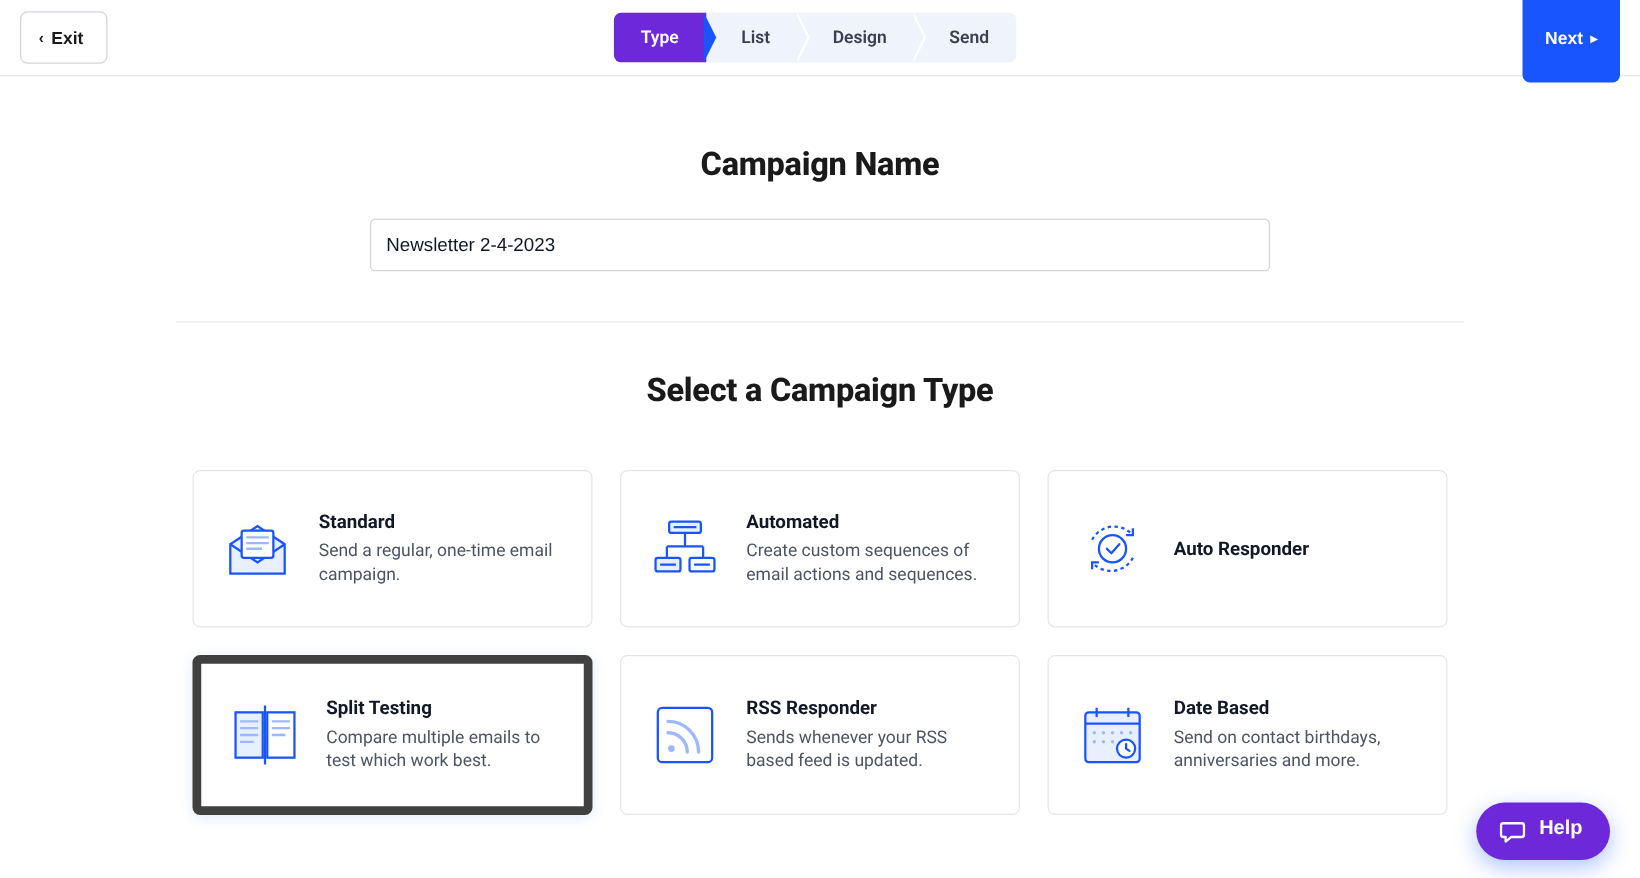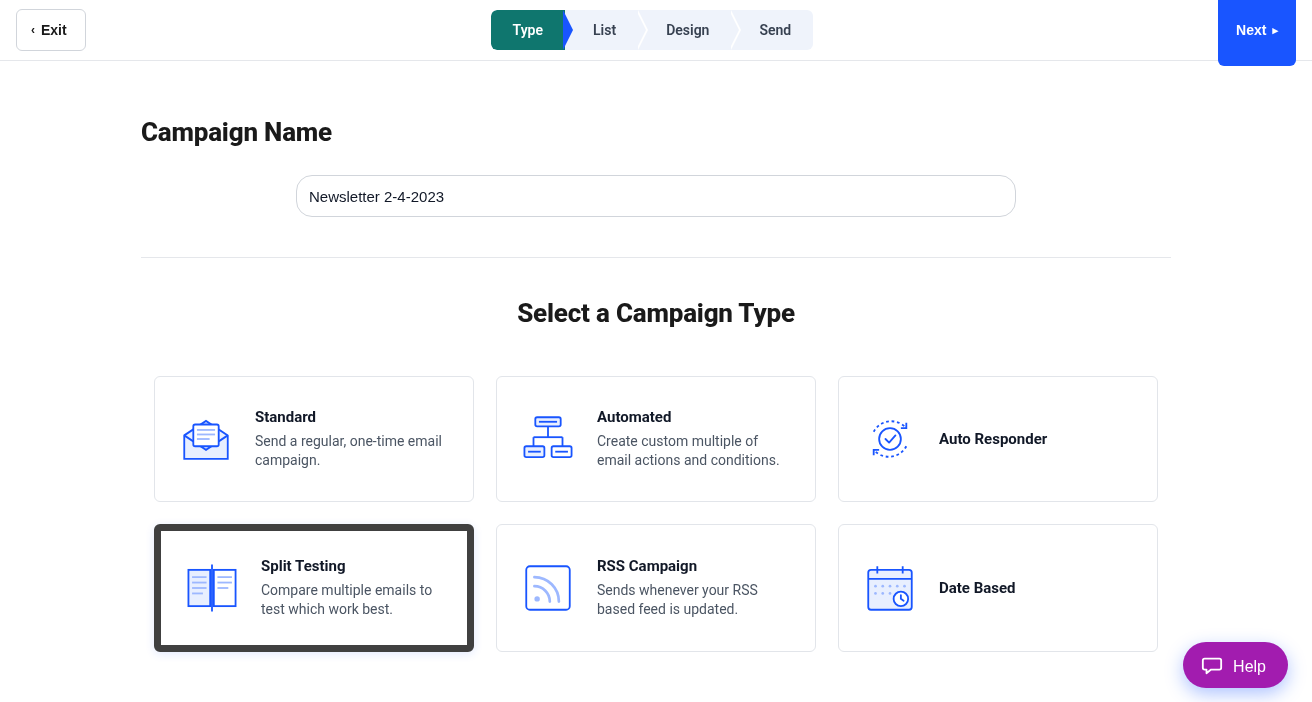--- a/index.html
+++ b/index.html
@@ -60,7 +60,7 @@
     }
     .wizard-step:first-child { padding-left: 22px; }
     .wizard-step.active {
-      background: #0f766e;
+      background: #6d28d9;
       color: #ffffff;
       border-radius: 6px 0 0 6px;
     }

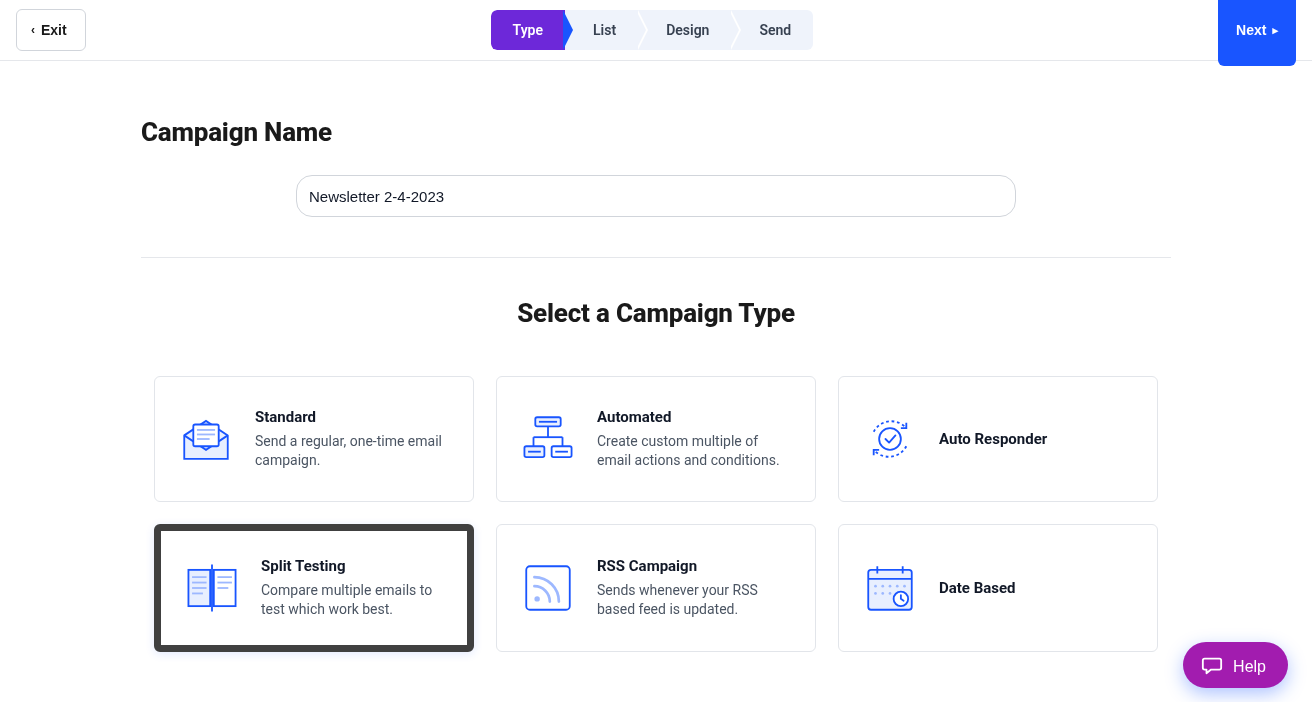--- a/index.html
+++ b/index.html
@@ -117,7 +117,7 @@
       padding: 56px 0 0;
     }
     .section-title {
-      text-align: left;
+      text-align: center;
       font-size: 26px;
       font-weight: 800;
       letter-spacing: -0.2px;

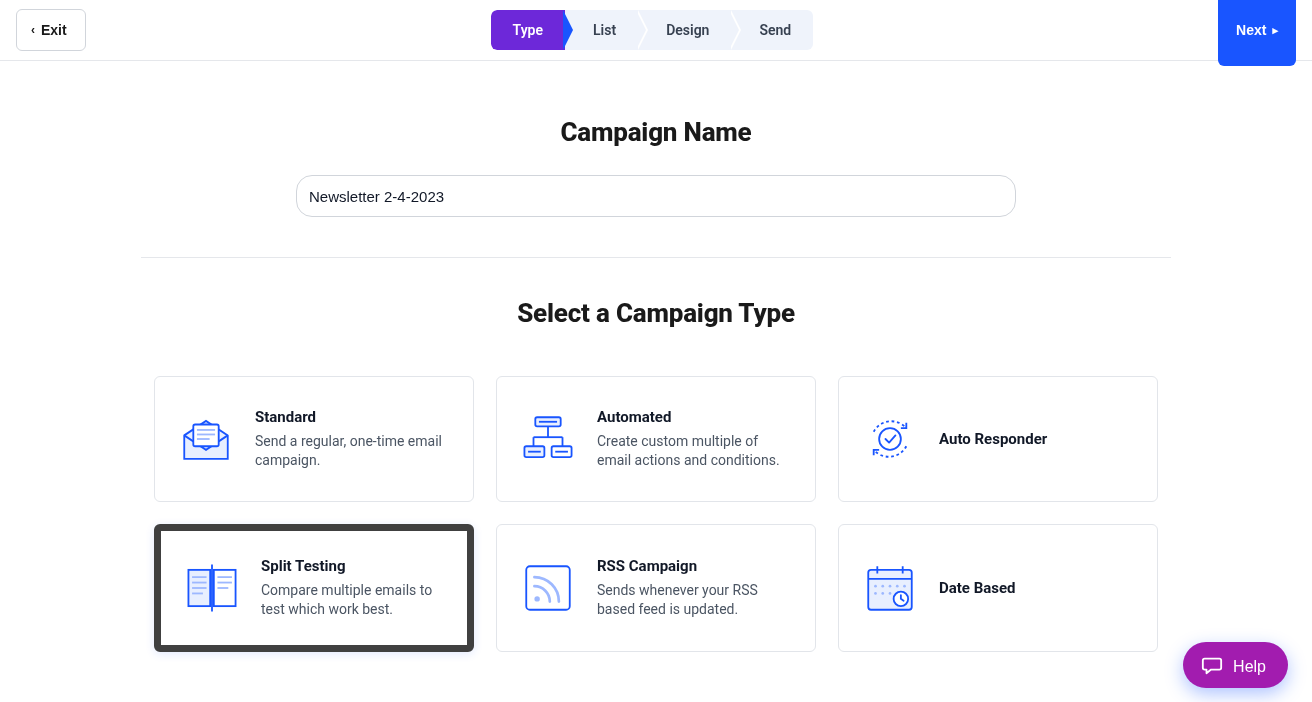--- a/index.html
+++ b/index.html
@@ -139,7 +139,7 @@
       width: 720px;
       height: 42px;
       border: 1px solid #d1d5db;
-      border-radius: 16px;
+      border-radius: 4px;
       padding: 0 12px;
       font-size: 15px;
       color: #111827;

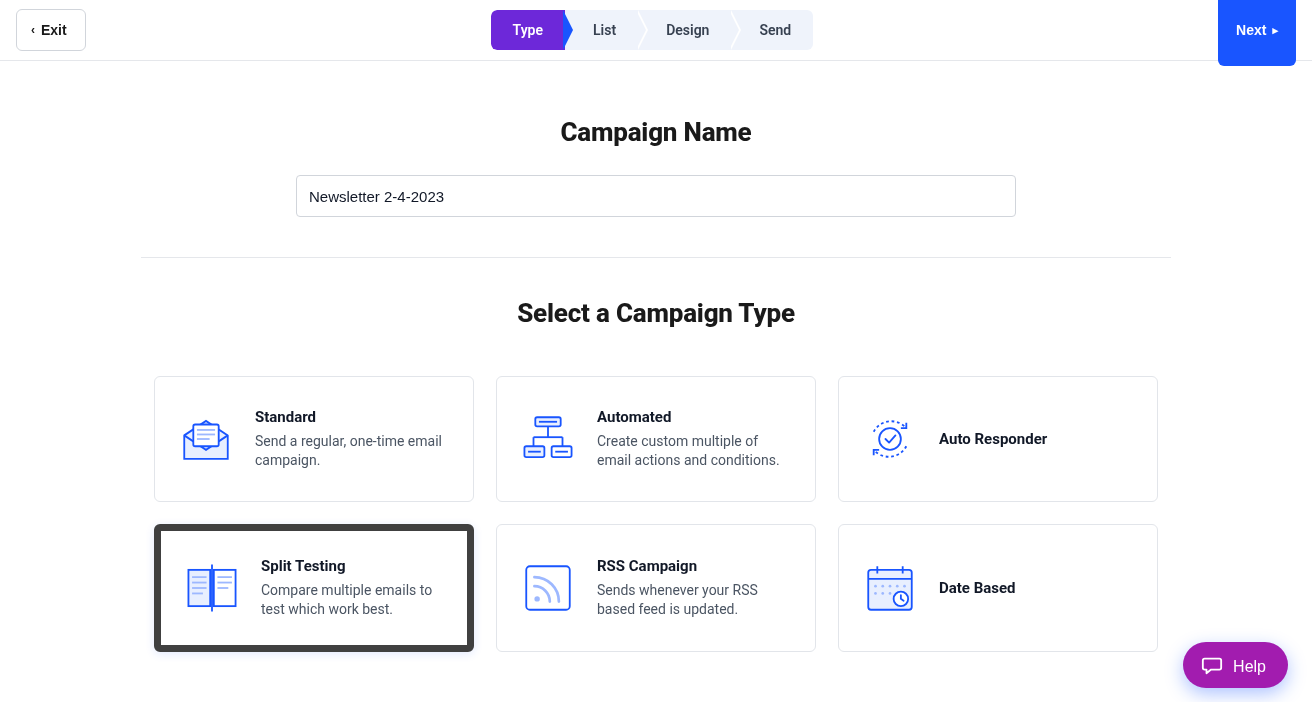--- a/index.html
+++ b/index.html
@@ -292,7 +292,7 @@
       </div>
       <div>
         <div class="card-title">Automated</div>
-        <div class="card-desc">Create custom multiple of email actions and conditions.</div>
+        <div class="card-desc">Create custom sequences of email actions and sequences.</div>
       </div>
     </div>
 

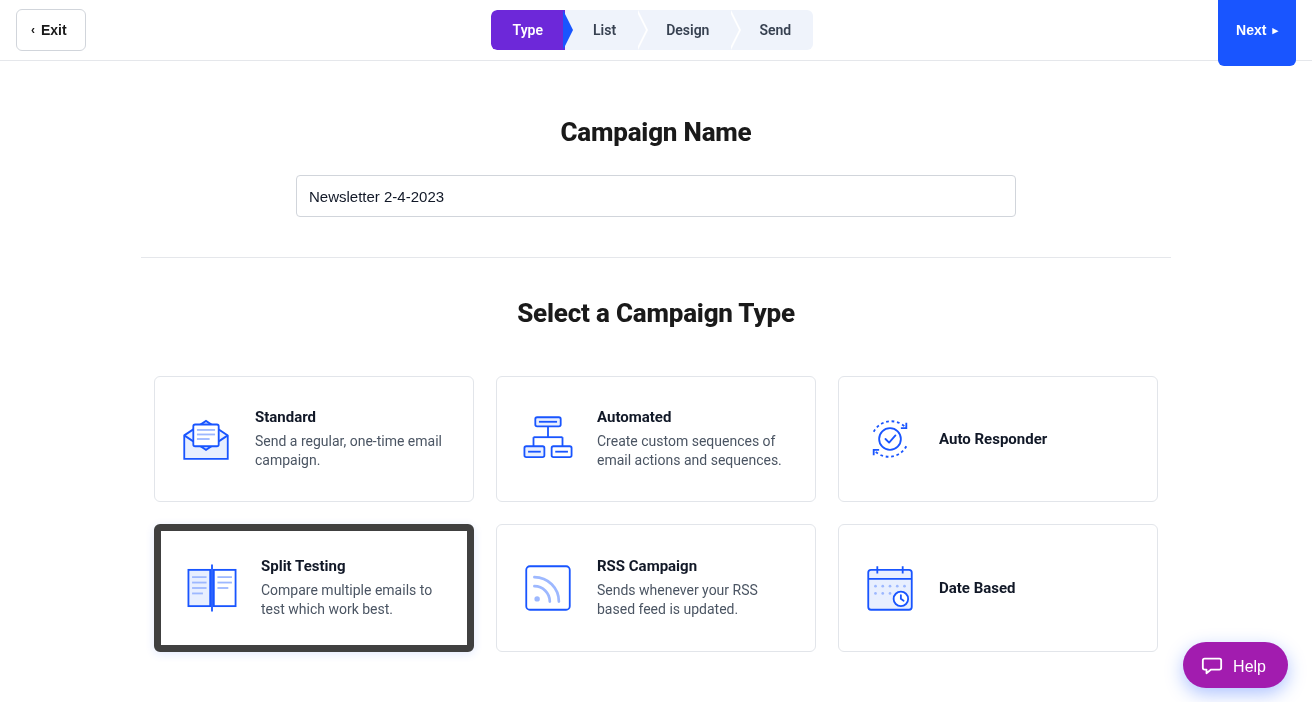--- a/index.html
+++ b/index.html
@@ -343,7 +343,7 @@
         </svg>
       </div>
       <div>
-        <div class="card-title">RSS Campaign</div>
+        <div class="card-title">RSS Responder</div>
         <div class="card-desc">Sends whenever your RSS based feed is updated.</div>
       </div>
     </div>

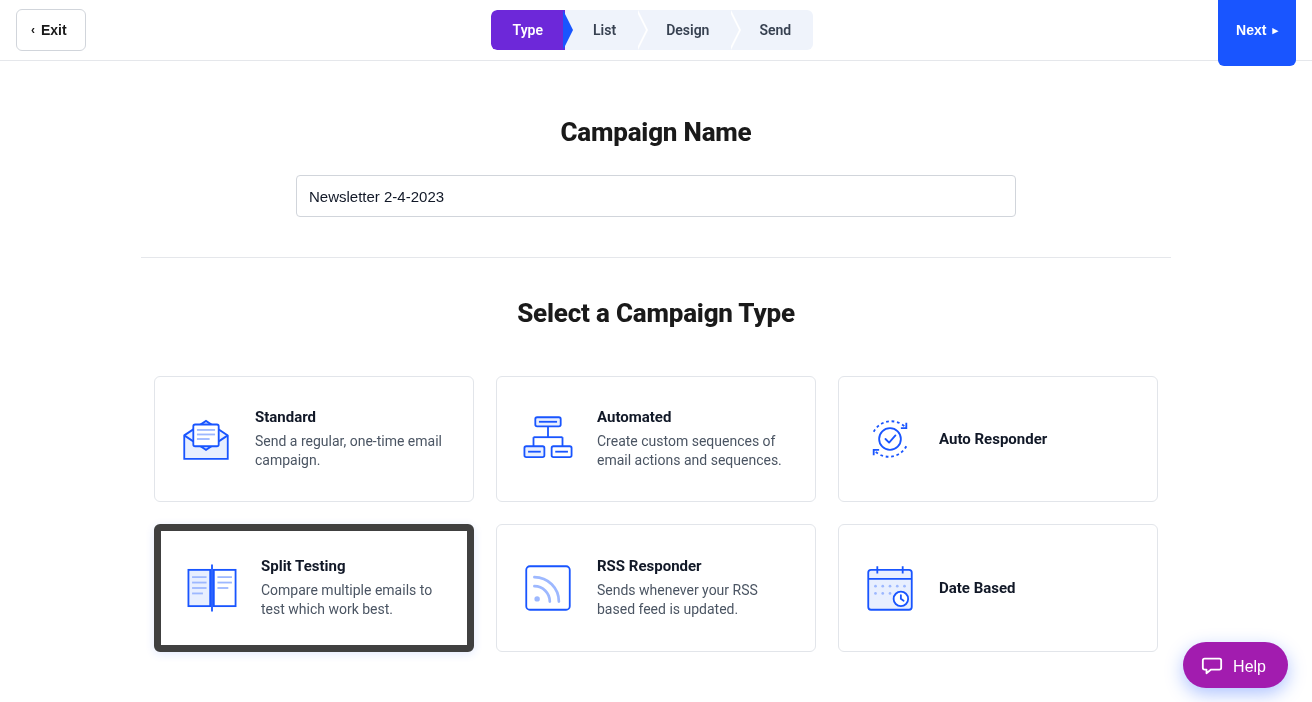--- a/index.html
+++ b/index.html
@@ -369,6 +369,7 @@
       </div>
       <div>
         <div class="card-title">Date Based</div>
+        <div class="card-desc">Send on contact birthdays, anniversaries and more.</div>
       </div>
     </div>
 

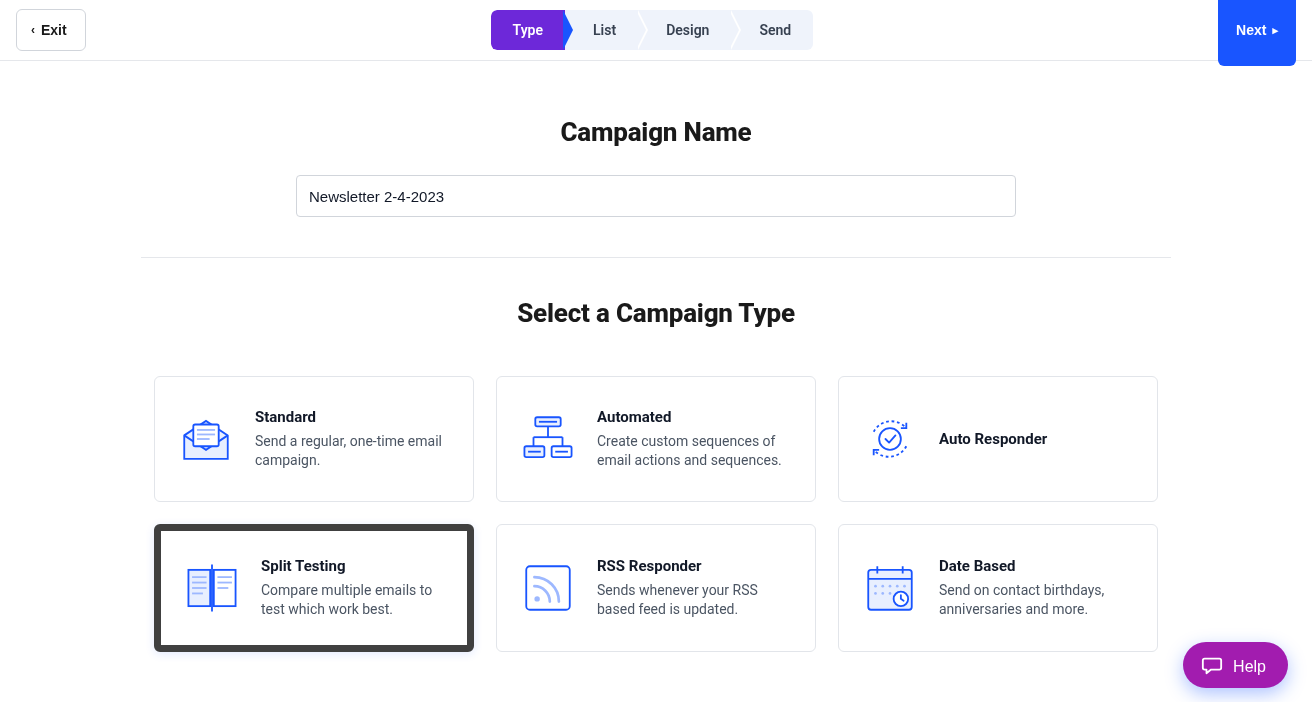--- a/index.html
+++ b/index.html
@@ -201,15 +201,15 @@
       position: fixed;
       right: 24px;
       bottom: 14px;
-      background: #a21caf;
+      background: #6d28d9;
       color: #ffffff;
       border: none;
       border-radius: 999px;
       padding: 12px 22px 12px 18px;
       font-size: 16px;
-      font-weight: 400;
+      font-weight: 700;
       display: inline-flex;
-      align-items: flex-end;
+      align-items: flex-start;
       gap: 10px;
       cursor: pointer;
       box-shadow: 0 6px 18px rgba(25,85,255,0.35);

